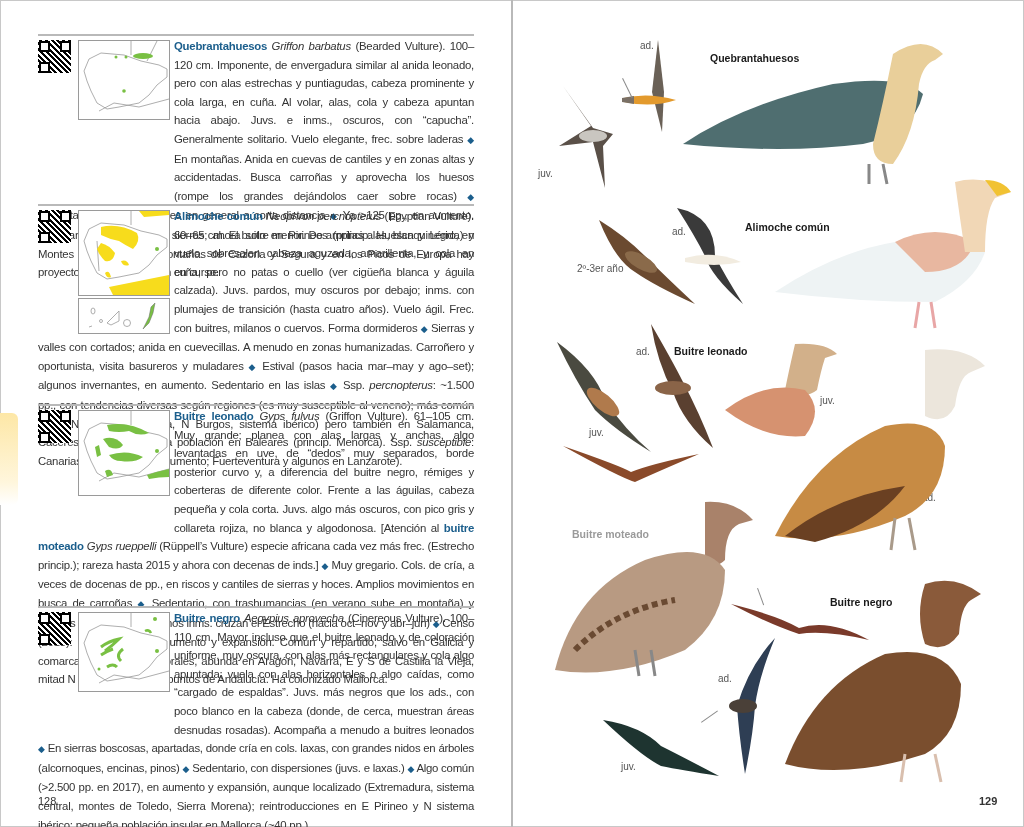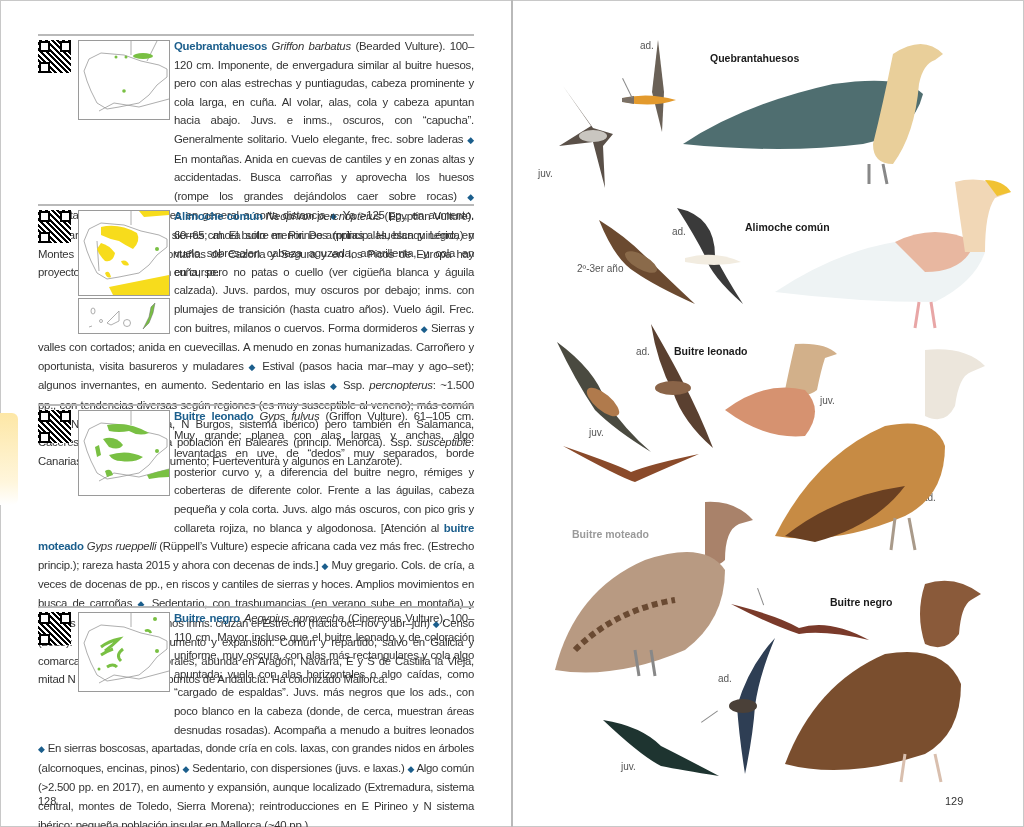--- a/index.html
+++ b/index.html
@@ -88,7 +88,7 @@
       <span class="sp-name">Quebrantahuesos</span>
       <span class="sci">Griffon barbatus</span>
       <span>(Bearded Vulture). 100–120 cm.</span>
-      <span>Imponente, de envergadura similar al buitre huesos, pero con alas estrechas y puntiagudas, cabeza prominente y cola larga, en cuña. Al volar, alas, cola y cabeza apuntan hacia abajo. Juvs. e inms., oscuros, con “capucha”. Generalmente solitario. Vuelo elegante, frec. sobre laderas</span>
+      <span>Imponente, de envergadura similar al anida leonado, pero con alas estrechas y puntiagudas, cabeza prominente y cola larga, en cuña. Al volar, alas, cola y cabeza apuntan hacia abajo. Juvs. e inms., oscuros, con “capucha”. Generalmente solitario. Vuelo elegante, frec. sobre laderas</span>
       <span class="dia">◆</span>
       <span>En montañas. Anida en cuevas de cantiles y en zonas altas y accidentadas. Busca carroñas y aprovecha los huesos (rompe los grandes dejándolos caer sobre rocas)</span>
       <span class="dia">◆</span>

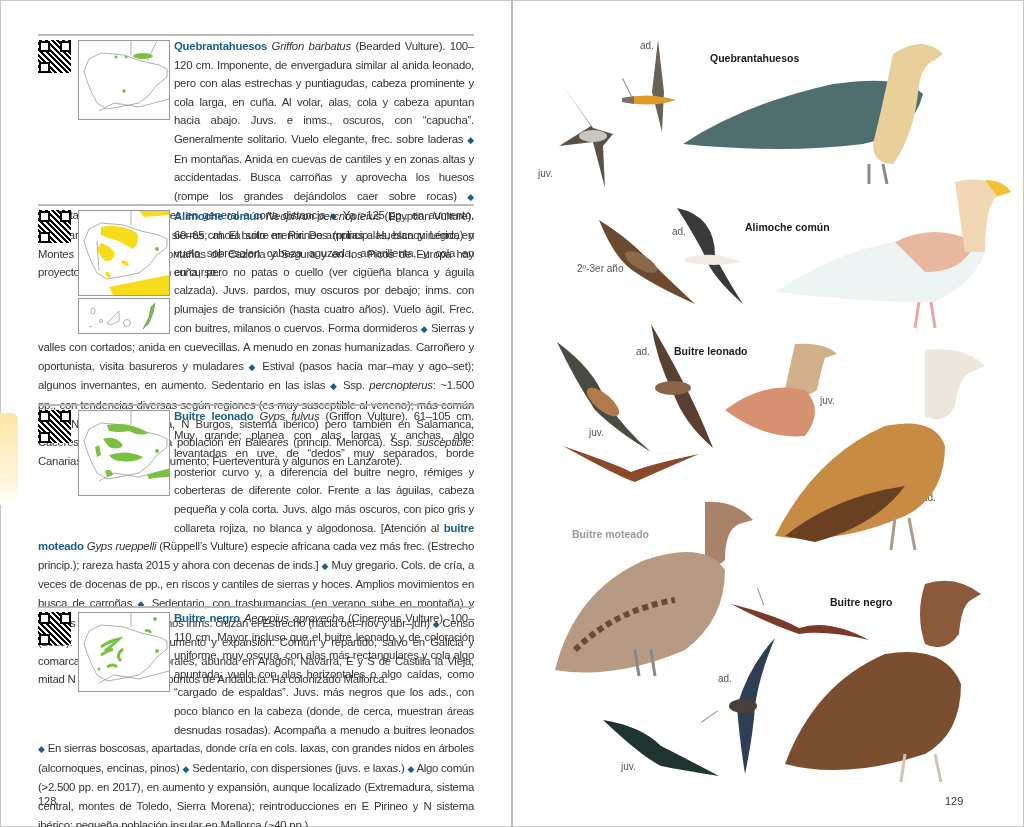--- a/index.html
+++ b/index.html
@@ -311,7 +311,7 @@
     <path d="M120 180 L116 208 M150 180 L156 208" stroke="#d9bfae" stroke-width="3"></path>
   </svg>
 
-  <div class="page-num" style="left:432px;">129</div>
+  <div class="page-num" style="left:466px;font-weight:bold;">129</div>
 </div>
 
 </body></html>

